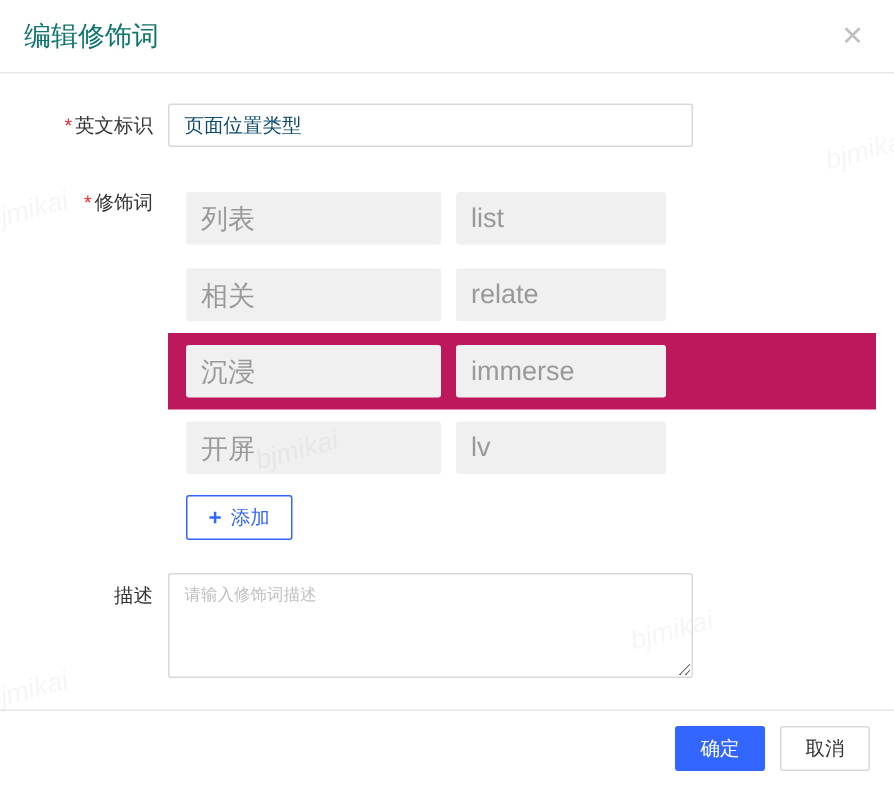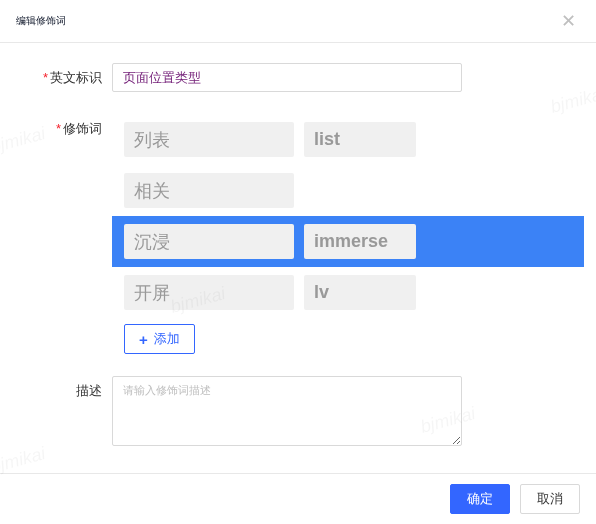--- a/index.html
+++ b/index.html
@@ -5,7 +5,7 @@
 * { margin: 0; padding: 0; box-sizing: border-box; font-family: -apple-system, BlinkMacSystemFont, "Segoe UI", "PingFang SC", "Microsoft YaHei", sans-serif; }
 body { width: 596px; height: 524px; background: #fff; position: relative; }
 .modal-header { display: flex; justify-content: space-between; align-items: center; padding: 12px 20px 12px 16px; border-bottom: 1px solid #e8e8e8; }
-.modal-title { font-size: 10px; color: #0f172a; font-weight: 500; }
+.modal-title { font-size: 18px; color: #0f766e; font-weight: 500; }
 .close-icon { color: #bfbfbf; font-size: 18px; cursor: pointer; line-height: 1; }
 .modal-body { padding: 20px 12px 0 12px; }
 .form-row { display: flex; margin-bottom: 22px; }

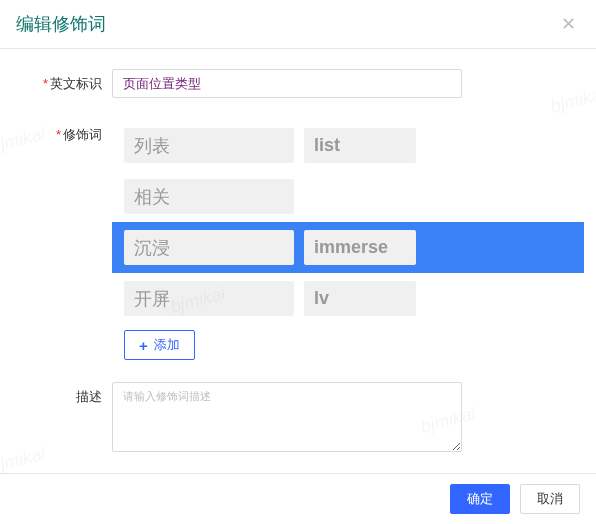--- a/index.html
+++ b/index.html
@@ -12,7 +12,7 @@
 .form-label { width: 100px; min-width: 100px; text-align: right; padding-right: 10px; font-size: 13px; color: #333; padding-top: 6px; }
 .required { color: #f5222d; margin-right: 2px; }
 .form-control { flex: 1; }
-.select-box { width: 100%; max-width: 350px; border: 1px solid #d9d9d9; border-radius: 2px; padding: 6px 10px; font-size: 13px; color: #701a75; background: #fff; font-family: Liberation Mono, monospace; }
+.select-box { width: 100%; max-width: 350px; border: 1px solid #d9d9d9; border-radius: 2px; padding: 6px 10px; font-size: 13px; color: #0c4a6e; background: #fff; font-family: Liberation Mono, monospace; }
 .table-header { display: flex; background: #f5f5f7; padding: 8px 12px; font-size: 13px; color: #333; }
 .th-name { width: 180px; }
 .th-en { flex: 1; }

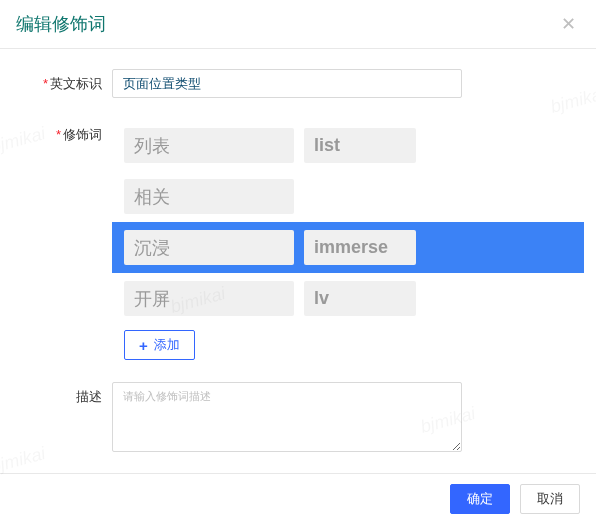--- a/index.html
+++ b/index.html
@@ -21,7 +21,7 @@
 .table-row.highlight { background: #3b82f6; }
 .table-input { border: none; background: #f0f0f0; padding: 7px 10px; font-size: 18px; color: #999; border-radius: 2px; }
 .table-input.name { width: 170px; }
-.table-input.en { width: 112px; font-weight: bold; }
+.table-input.en { width: 140px; }
 .add-btn { display: inline-flex; align-items: center; gap: 6px; border: 1px solid #3366ff; color: #3366ff; background: #fff; padding: 5px 14px; font-size: 13px; cursor: pointer; border-radius: 2px; margin: 6px 0 0 12px; }
 .plus { font-size: 15px; font-weight: bold; line-height: 1; }
 .textarea { width: 100%; max-width: 350px; border: 1px solid #d9d9d9; border-radius: 2px; padding: 6px 10px; font-size: 11px; color: #333; resize: both; height: 70px; }

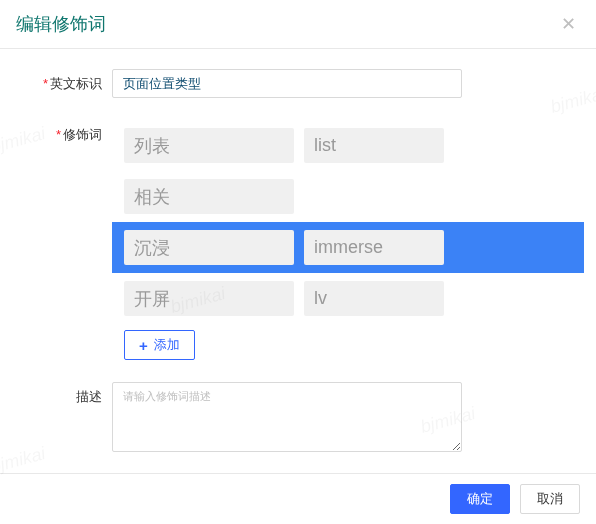--- a/index.html
+++ b/index.html
@@ -58,6 +58,7 @@
           </div>
           <div class="table-row">
             <input class="table-input name" value="相关" style="">
+            <input class="table-input en" value="relate" style="">
           </div>
           <div class="table-row highlight">
             <input class="table-input name" value="沉浸" style="">

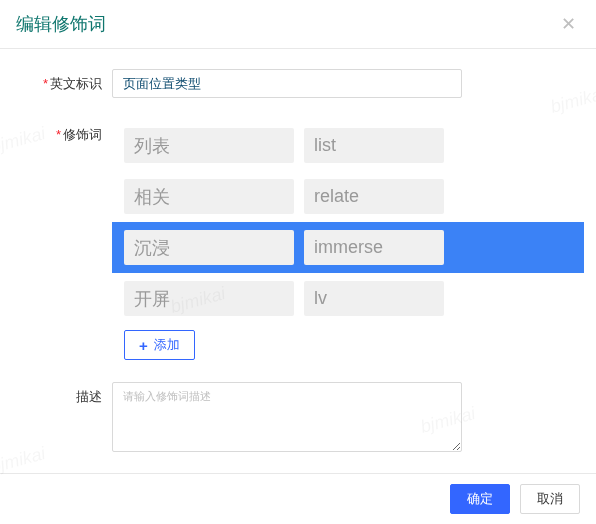--- a/index.html
+++ b/index.html
@@ -18,7 +18,7 @@
 .th-en { flex: 1; }
 .table-rows { }
 .table-row { display: flex; padding: 8px 12px; gap: 10px; align-items: center; }
-.table-row.highlight { background: #3b82f6; }
+.table-row.highlight { background: #be185d; }
 .table-input { border: none; background: #f0f0f0; padding: 7px 10px; font-size: 18px; color: #999; border-radius: 2px; }
 .table-input.name { width: 170px; }
 .table-input.en { width: 140px; }

